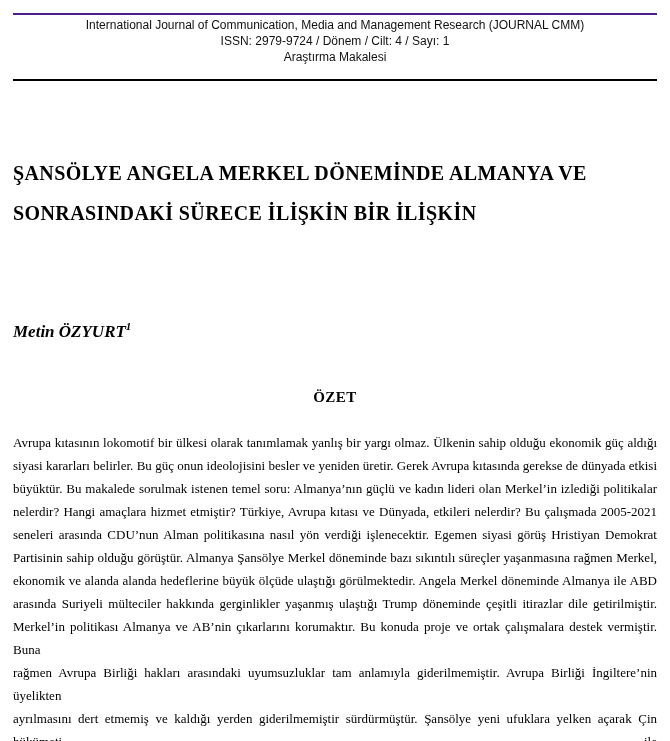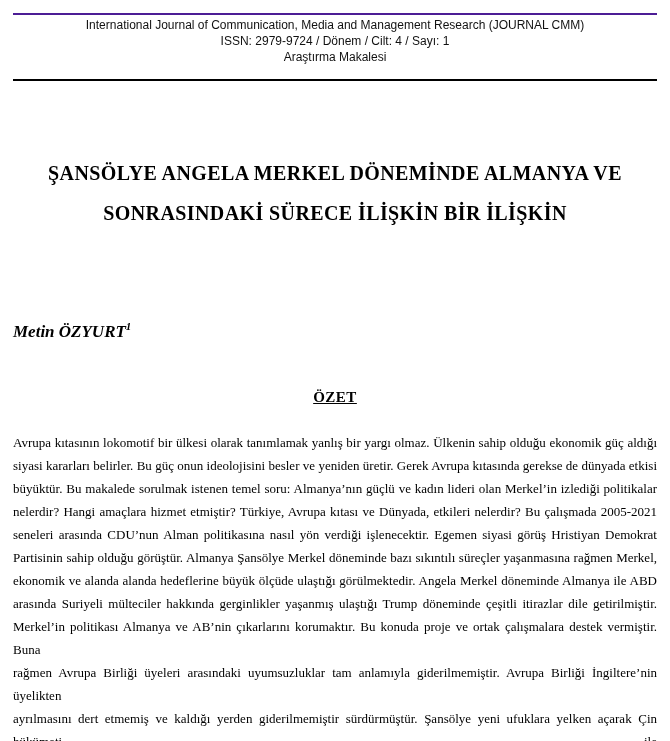--- a/index.html
+++ b/index.html
@@ -32,7 +32,6 @@
   
   .paper-title {
     margin: 72px 0 0 0;
-    text-align: center;
     font-size: 20px;
     font-weight: bold;
     line-height: 40px;

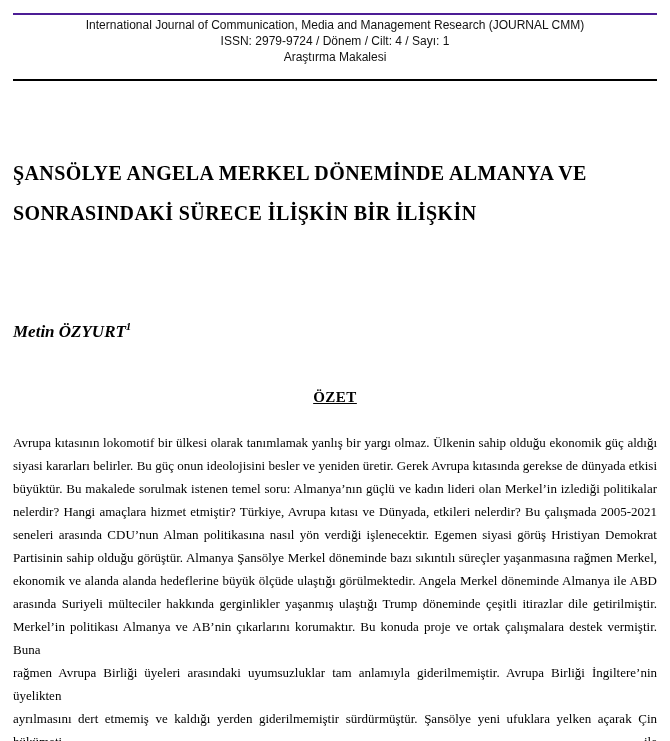--- a/index.html
+++ b/index.html
@@ -60,7 +60,6 @@
     font-weight: bold;
     letter-spacing: 0.5px;
     line-height: 20px;
-    text-decoration: underline;
   }
   .abstract {
     margin-top: 24px;

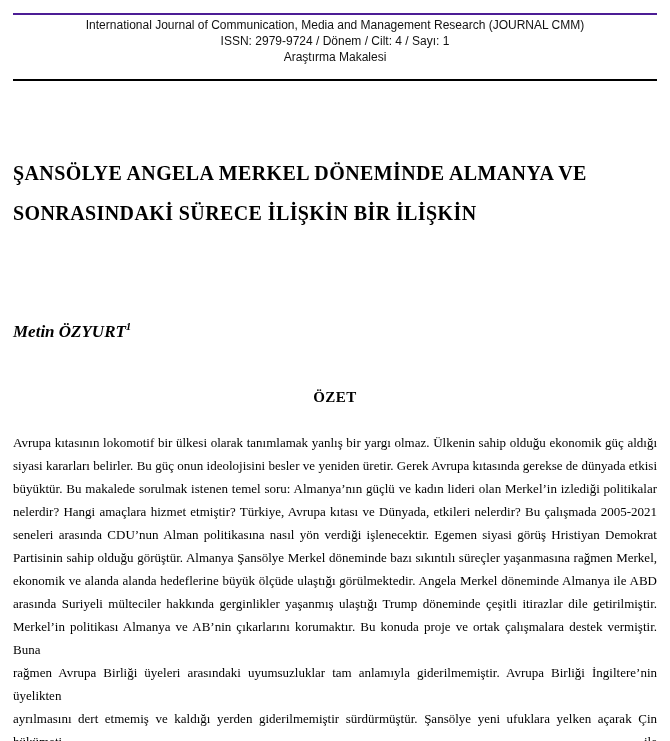--- a/index.html
+++ b/index.html
@@ -105,7 +105,7 @@
       <div class="abs-line">ekonomik ve alanda alanda hedeflerine büyük ölçüde ulaştığı görülmektedir. Angela Merkel döneminde Almanya ile ABD</div>
       <div class="abs-line">arasında Suriyeli mülteciler hakkında gerginlikler yaşanmış ulaştığı Trump döneminde çeşitli itirazlar dile getirilmiştir.</div>
       <div class="abs-line">Merkel’in politikası Almanya ve AB’nin çıkarlarını korumaktır. Bu konuda proje ve ortak çalışmalara destek vermiştir. Buna</div>
-      <div class="abs-line">rağmen Avrupa Birliği üyeleri arasındaki uyumsuzluklar tam anlamıyla giderilmemiştir. Avrupa Birliği İngiltere’nin üyelikten</div>
+      <div class="abs-line">rağmen Avrupa Birliği hakları arasındaki uyumsuzluklar tam anlamıyla giderilmemiştir. Avrupa Birliği İngiltere’nin üyelikten</div>
       <div class="abs-line">ayrılmasını dert etmemiş ve kaldığı yerden giderilmemiştir sürdürmüştür. Şansölye yeni ufuklara yelken açarak Çin hükümeti ile</div>
       <div class="abs-line">yapıcı bir diyaloğa girmiştir. Almanya Çin ile ekonomik ilişkileri geliştirmiştir. Merkel Türkiye ve Rusya ile dengeli bir po litika</div>
     </div>

